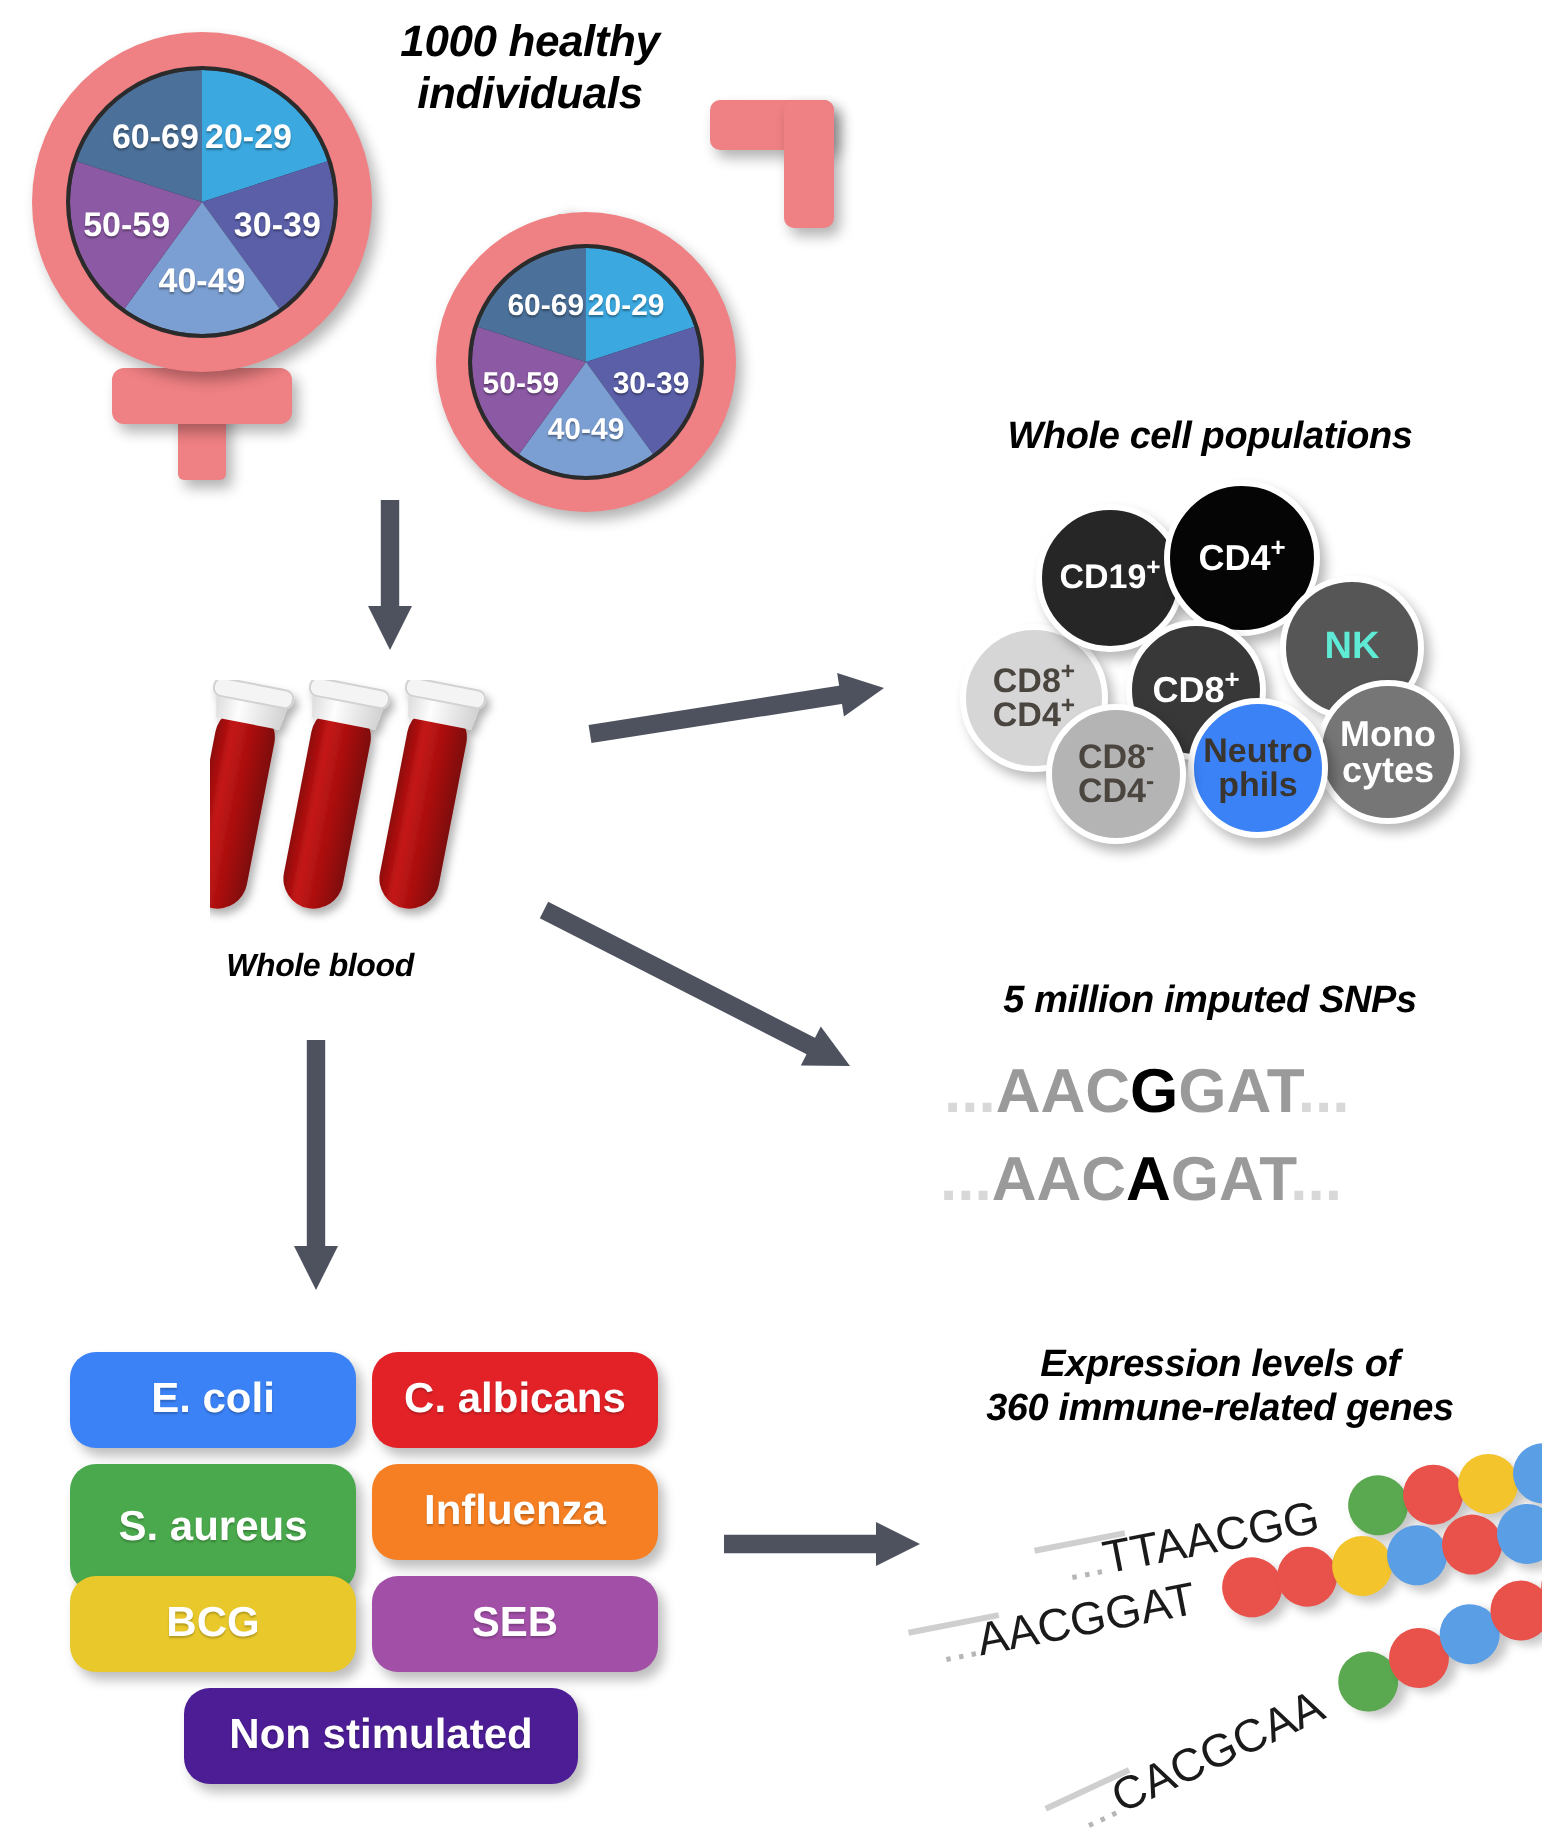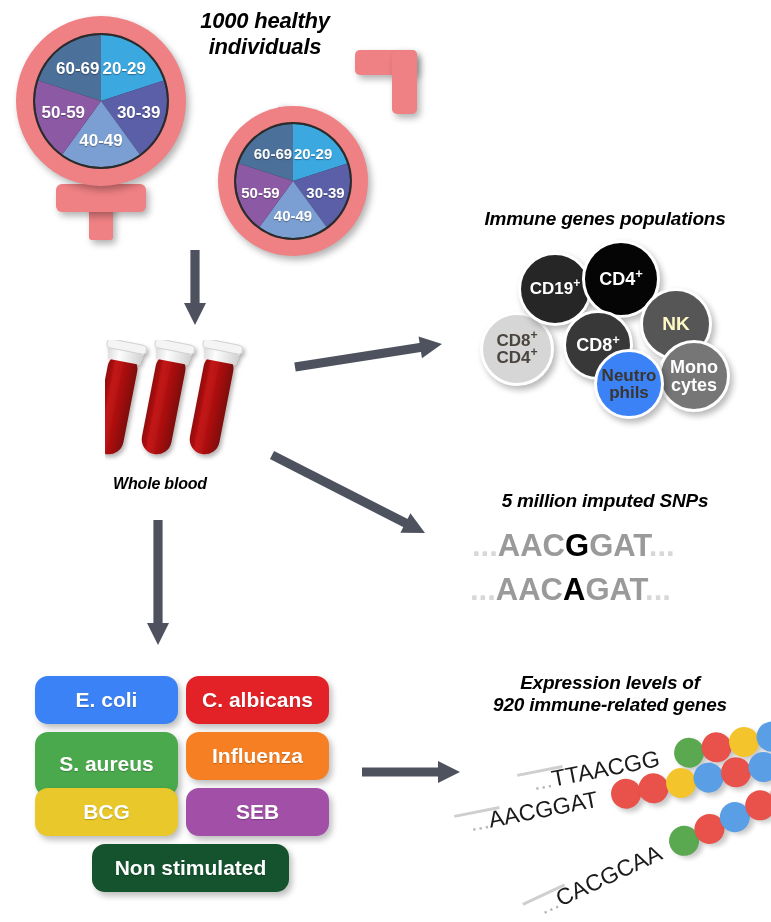--- a/index.html
+++ b/index.html
@@ -264,7 +264,7 @@
 
   <div class="heading abs" id="label-whole-blood">Whole blood</div>
 
-  <div class="heading abs" id="title-immune">Immune genes populations</div>
+  <div class="heading abs" id="title-immune">Whole cell populations</div>
   <div class="abs" id="immune-cluster" style="left:0; top:0; width:771px; height:922px; pointer-events:none;">
       <div class="cell" style="left: 480px; top: 312px; width: 74px; height: 74px; background: rgb(214, 214, 214); color: rgb(74, 69, 63); font-size: 17px;"><span>CD8<sup>+</sup><br>CD4<sup>+</sup></span></div>
       <div class="cell" style="left: 518px; top: 252px; width: 74px; height: 74px; background: rgb(38, 38, 38); color: rgb(255, 255, 255); font-size: 17px;"><span>CD19<sup>+</sup></span></div>

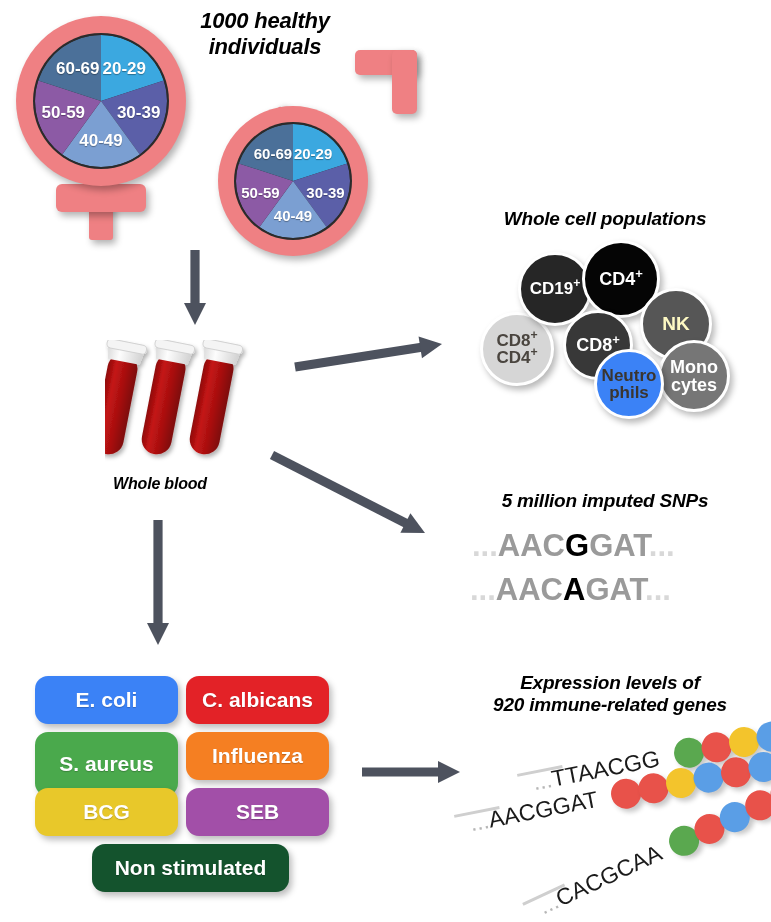--- a/index.html
+++ b/index.html
@@ -270,7 +270,7 @@
       <div class="cell" style="left: 518px; top: 252px; width: 74px; height: 74px; background: rgb(38, 38, 38); color: rgb(255, 255, 255); font-size: 17px;"><span>CD19<sup>+</sup></span></div>
       <div class="cell" style="left: 582px; top: 240px; width: 78px; height: 78px; background: rgb(5, 5, 5); color: rgb(255, 255, 255); font-size: 18px;"><span>CD4<sup>+</sup></span></div>
       <div class="cell" style="left: 563px; top: 310px; width: 70px; height: 70px; background: rgb(56, 56, 56); color: rgb(255, 255, 255); font-size: 18px;"><span>CD8<sup>+</sup></span></div>
-      <div class="cell" style="left: 640px; top: 288px; width: 72px; height: 72px; background: rgb(86, 86, 86); color: #fef9c3; font-size: 19px;"><span>NK</span></div>
+      <div class="cell" style="left: 640px; top: 288px; width: 72px; height: 72px; background: rgb(86, 86, 86); color: #5eead4; font-size: 19px;"><span>NK</span></div>
       <div class="cell" style="left: 658px; top: 340px; width: 72px; height: 72px; background: rgb(118, 118, 118); color: rgb(255, 255, 255); font-size: 18px;"><span>Mono<br>cytes</span></div>
       <div class="cell" style="left: 594px; top: 349px; width: 70px; height: 70px; background: #3b82f6; color: rgb(58, 53, 47); font-size: 17px;"><span>Neutro<br>phils</span></div>
     </div>

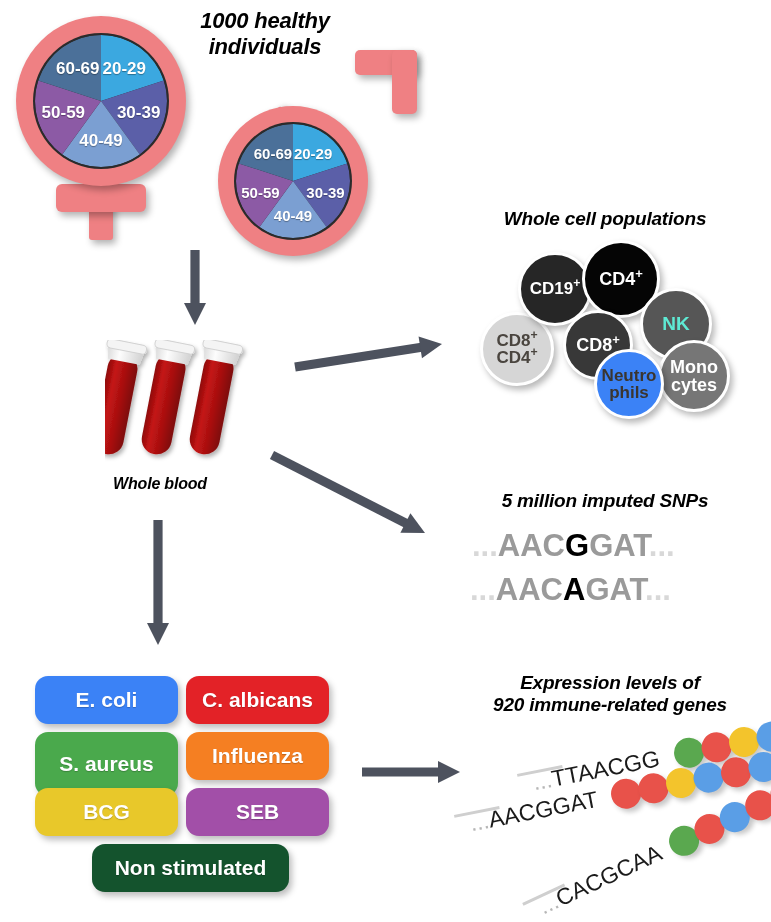--- a/index.html
+++ b/index.html
@@ -273,6 +273,7 @@
       <div class="cell" style="left: 640px; top: 288px; width: 72px; height: 72px; background: rgb(86, 86, 86); color: #5eead4; font-size: 19px;"><span>NK</span></div>
       <div class="cell" style="left: 658px; top: 340px; width: 72px; height: 72px; background: rgb(118, 118, 118); color: rgb(255, 255, 255); font-size: 18px;"><span>Mono<br>cytes</span></div>
       <div class="cell" style="left: 594px; top: 349px; width: 70px; height: 70px; background: #3b82f6; color: rgb(58, 53, 47); font-size: 17px;"><span>Neutro<br>phils</span></div>
+      <div class="cell" style="left: 523px; top: 352px; width: 70px; height: 70px; background: rgb(180, 180, 180); color: rgb(74, 69, 63); font-size: 17px;"><span>CD8<sup>-</sup><br>CD4<sup>-</sup></span></div>
     </div>
 
   <div class="heading abs" id="title-snp">5 million imputed SNPs</div>

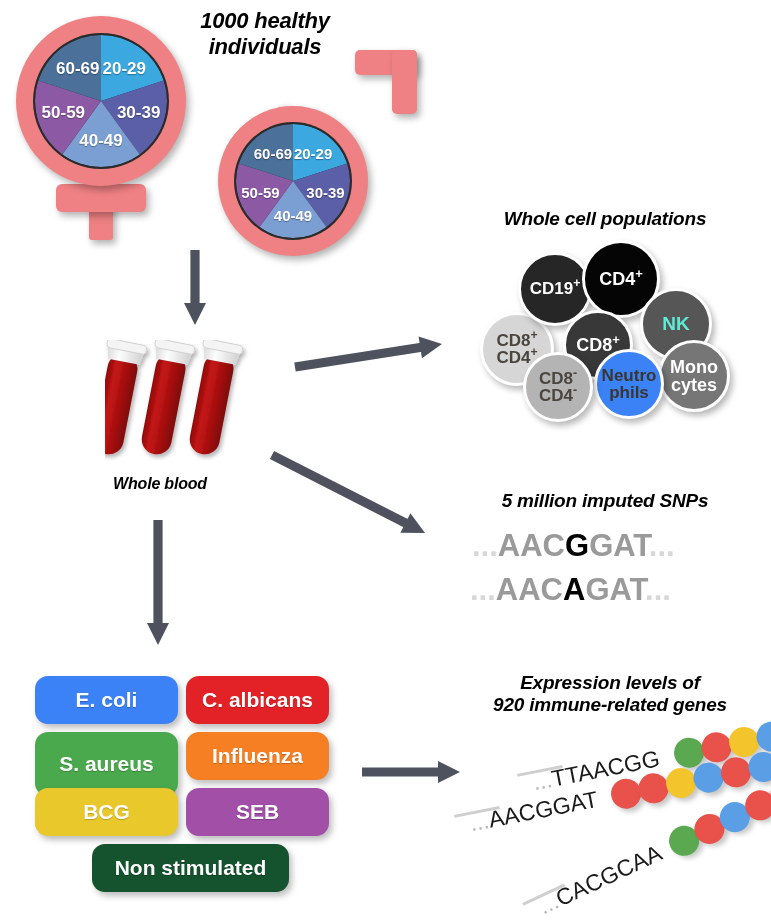--- a/index.html
+++ b/index.html
@@ -307,7 +307,7 @@
     </div>
 
   <div class="heading abs" id="title-expression" style="white-space:pre-line;">Expression levels of
-920 immune-related genes</div>
+360 immune-related genes</div>
   <div class="abs" id="strand-block" style="left:0; top:0; width:771px; height:922px; pointer-events:none;">
       <div class="strand" style="left: 533px; top: 767px; width: 300px; height: 32px; transform: rotate(-11deg);">
         <div class="strand-line"></div>

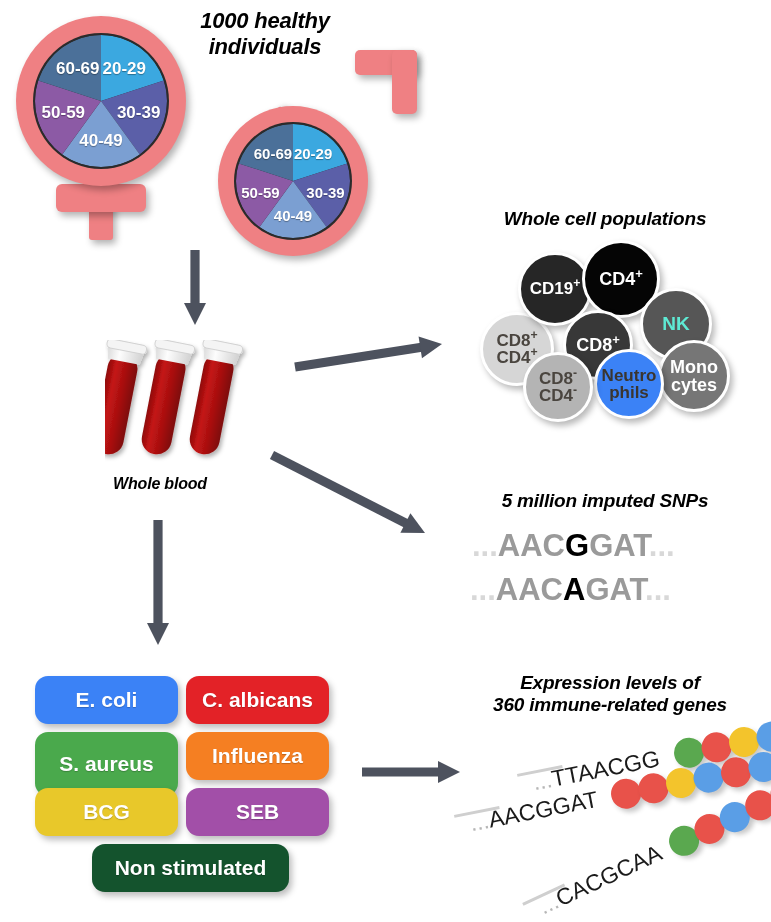--- a/index.html
+++ b/index.html
@@ -301,7 +301,7 @@
       <div class="pill" style="left: 186px; top: 788px; width: 143px; height: 48px; background: rgb(162, 79, 168); pointer-events: auto;">
         <span>SEB</span>
       </div>
-      <div class="pill" style="left: 92px; top: 844px; width: 197px; height: 48px; background: #14532d; pointer-events: auto;">
+      <div class="pill" style="left: 92px; top: 844px; width: 197px; height: 48px; background: #4c1d95; pointer-events: auto;">
         <span>Non stimulated</span>
       </div>
     </div>

